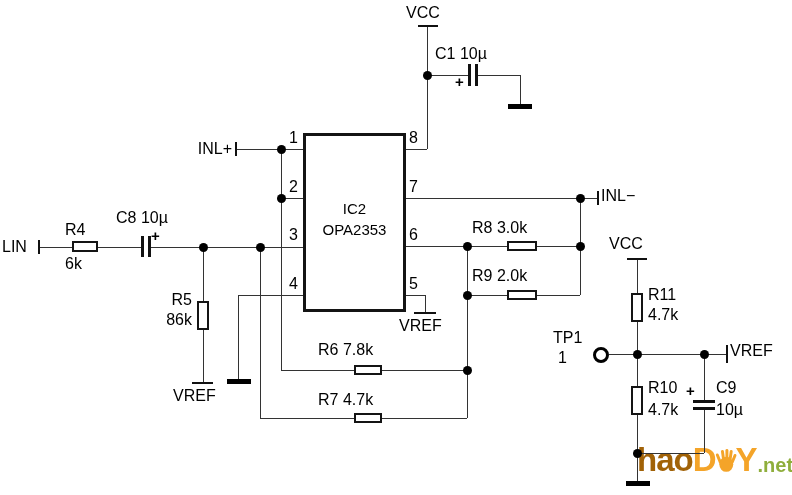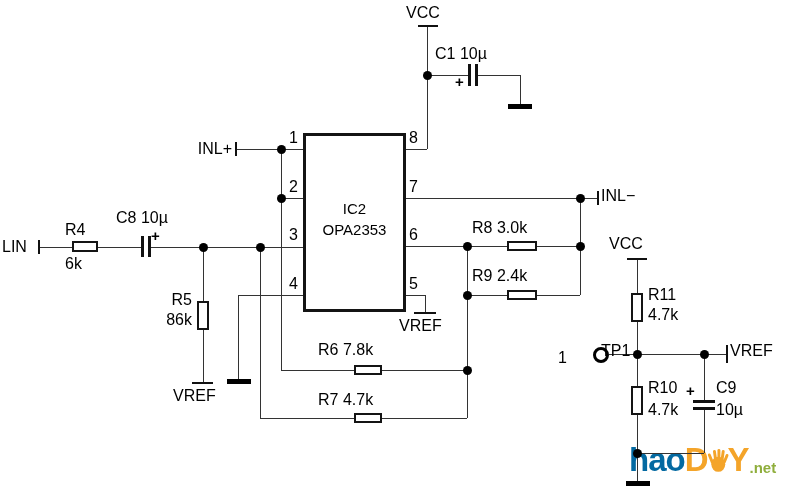--- a/index.html
+++ b/index.html
@@ -184,7 +184,7 @@
     <div class="lbl" style="left:601px;top:187px;">INL−</div>
 
     <div class="lbl ctr" style="left:472px;top:219px;width:100px;">R8 3.0k</div>
-    <div class="lbl ctr" style="left:472px;top:267px;width:100px;">R9 2.4k</div>
+    <div class="lbl ctr" style="left:472px;top:267px;width:100px;">R9 2.0k</div>
     <div class="lbl ctr" style="left:318px;top:341px;width:100px;">R6 7.8k</div>
     <div class="lbl ctr" style="left:318px;top:391px;width:100px;">R7 4.7k</div>
 

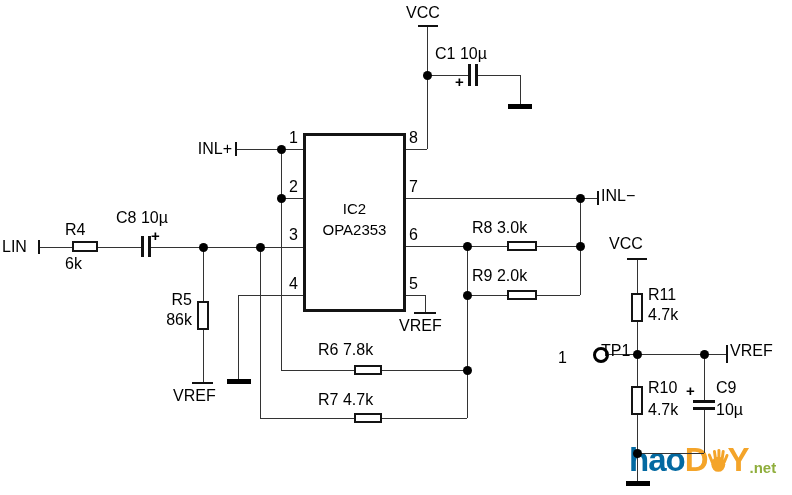--- a/index.html
+++ b/index.html
@@ -194,7 +194,7 @@
     <div class="lbl" style="left:648px;top:286px;">R11</div>
     <div class="lbl" style="left:648px;top:306px;">4.7k</div>
 
-    <div class="lbl" style="left:553px;top:342px;margin-left:48px;">TP1</div>
+    <div class="lbl" style="left:553px;top:329px;">TP1</div>
     <div class="lbl ctr" style="left:558px;top:349px;width:16px;">1</div>
     <div class="lbl" style="left:730px;top:342px;">VREF</div>
 

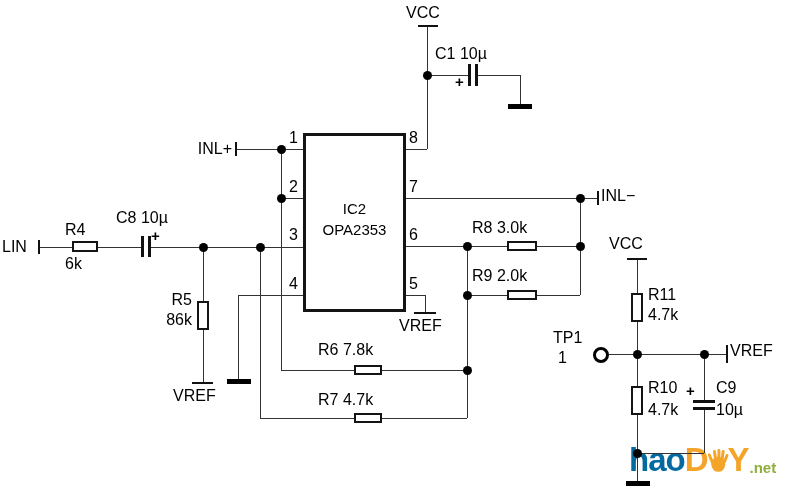--- a/index.html
+++ b/index.html
@@ -52,7 +52,7 @@
 
   <div id="wm">
     <div class="wm-row1">
-      <span class="wm-big" style="color:#0369a1;">hao</span>
+      <span class="wm-big" style="color:#a16207;margin-left:8px;">hao</span>
       <span class="wm-big" style="color:#F4A429;">D</span>
       <span style="display:inline-block;width:22px;height:27px;margin:0 -1px 1px -1px;">
         <svg viewBox="0 0 24 28" width="22" height="27">

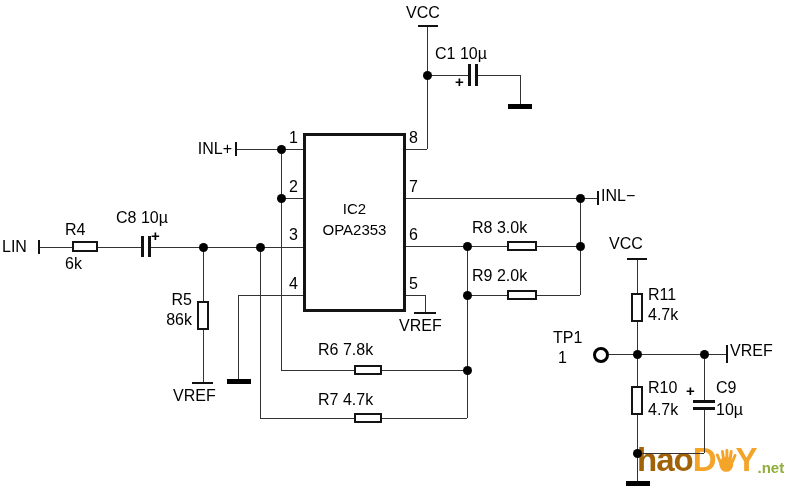--- a/index.html
+++ b/index.html
@@ -38,7 +38,7 @@
   #wm{position:absolute;left:629px;top:444px;z-index:0;}
   .wm-row1{display:flex;align-items:flex-end;font-weight:bold;}
   .wm-big{font-size:33px;line-height:0.95;letter-spacing:-1px;}
-  .wm-net{font-size:15px;line-height:1;margin-left:1px;}
+  .wm-net{font-size:20px;line-height:1;margin-left:1px;}
   .wm-row2{display:flex;align-items:center;margin-top:1px;margin-left:17px;font-weight:bold;}
   .wm-dash{width:56px;border-top:2px dashed #A9C25B;margin-right:4px;}
   .wm-diy{font-size:15px;}

